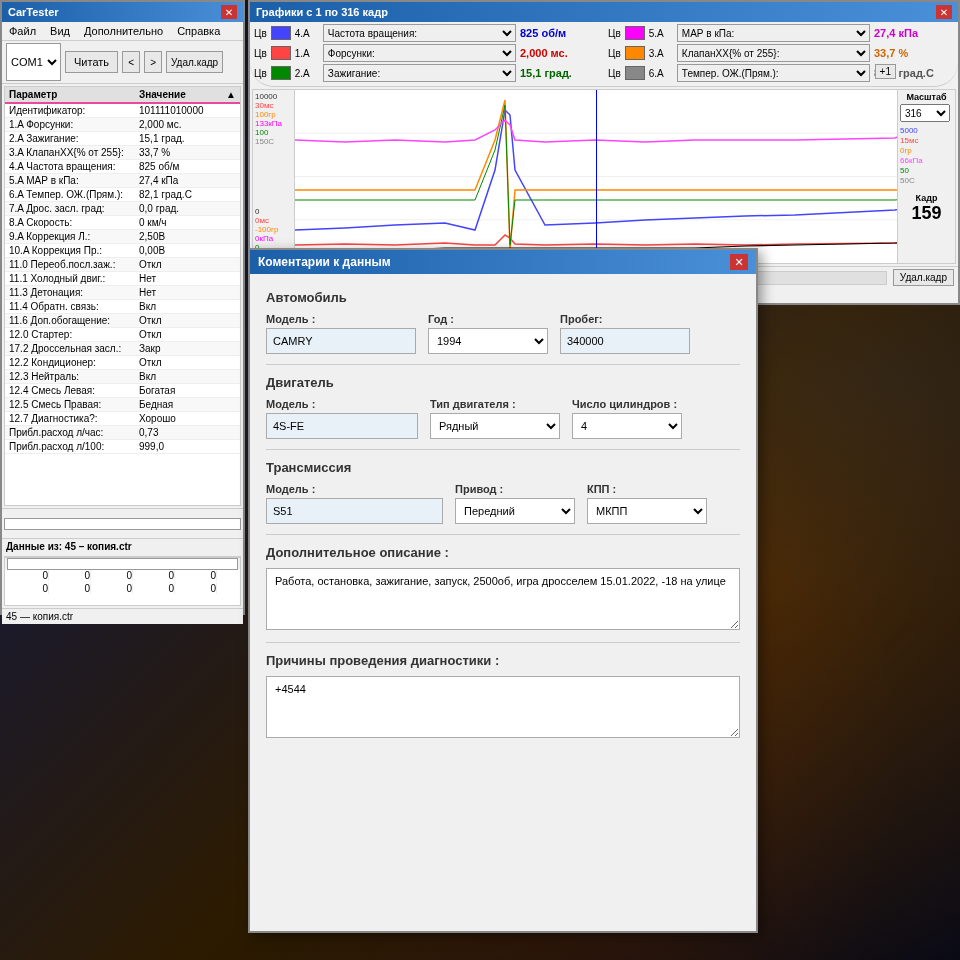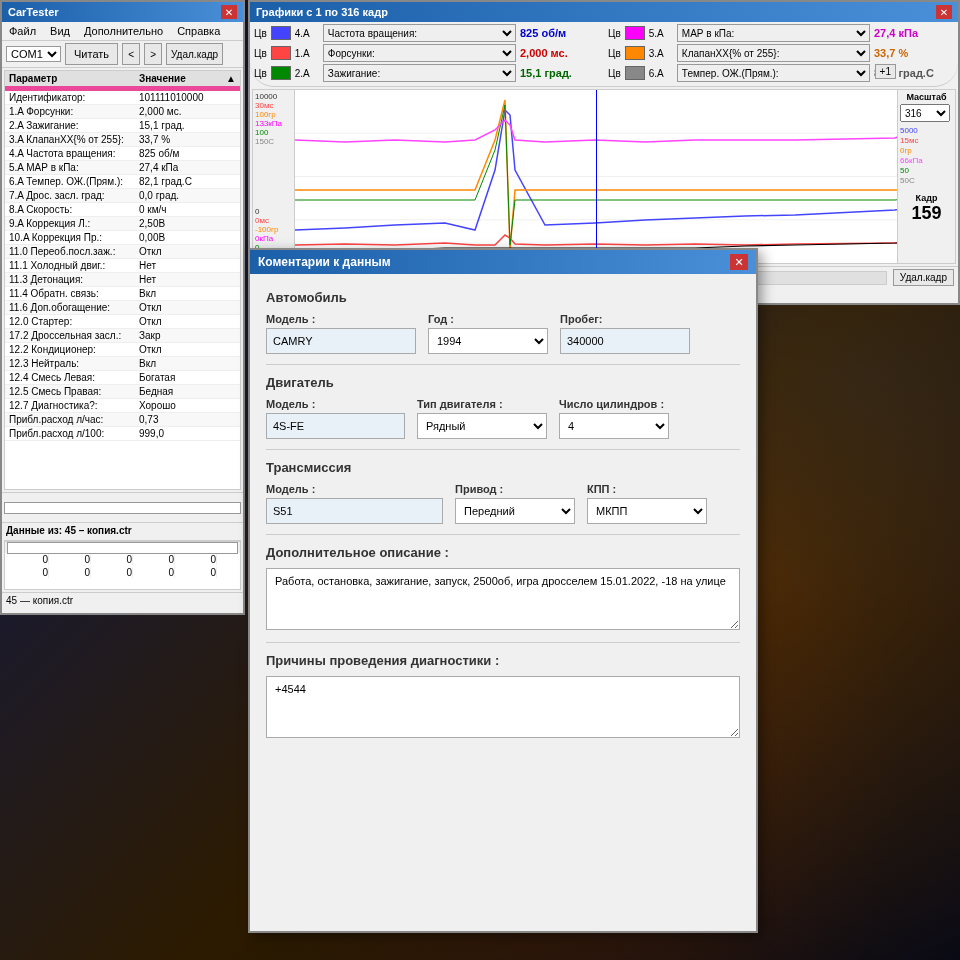--- a/index.html
+++ b/index.html
@@ -90,7 +90,7 @@
     .com-select {
       width: 55px;
       font-size: 11px;
-      height: 16px;
+      height: 38px;
       border: 1px solid #999;
       background: white;
     }

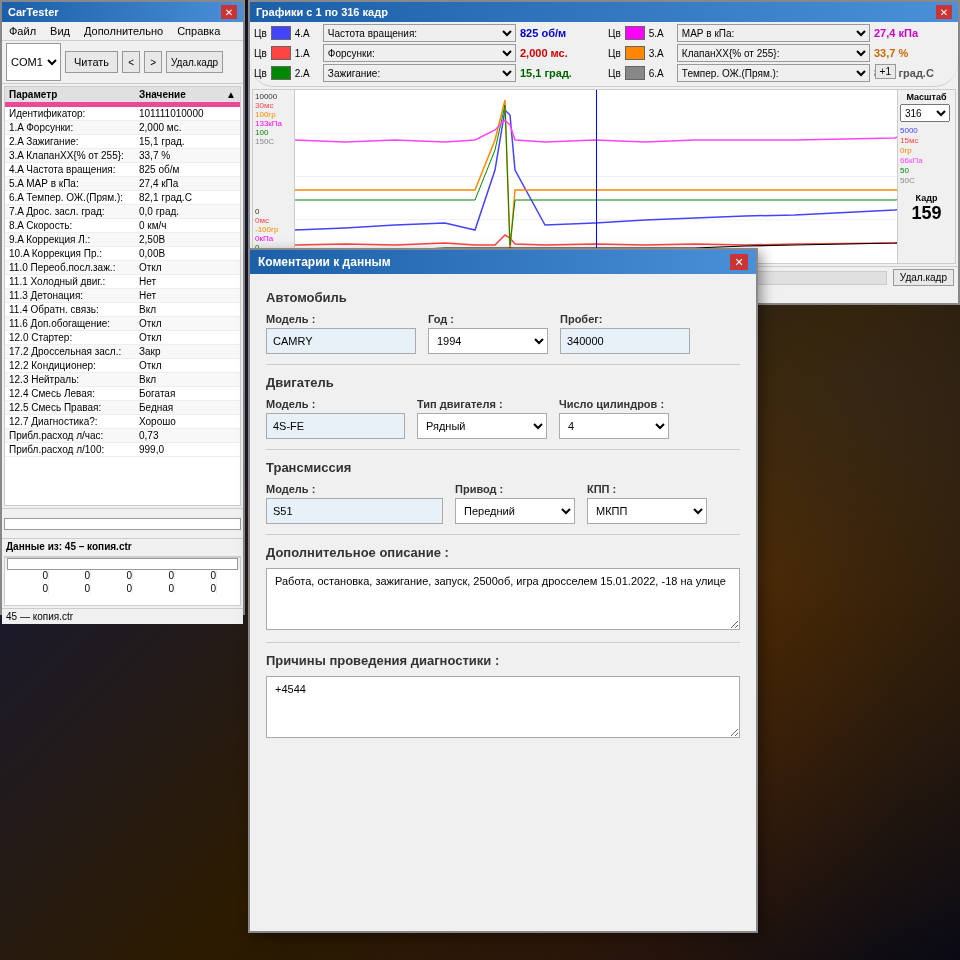--- a/index.html
+++ b/index.html
@@ -133,7 +133,7 @@
     .params-header {
       display: flex;
       background: #e0e0e0;
-      border-bottom: 5px solid #ec4899;
+      border-bottom: 2px solid #ec4899;
       font-weight: bold;
       font-size: 10px;
       position: sticky;

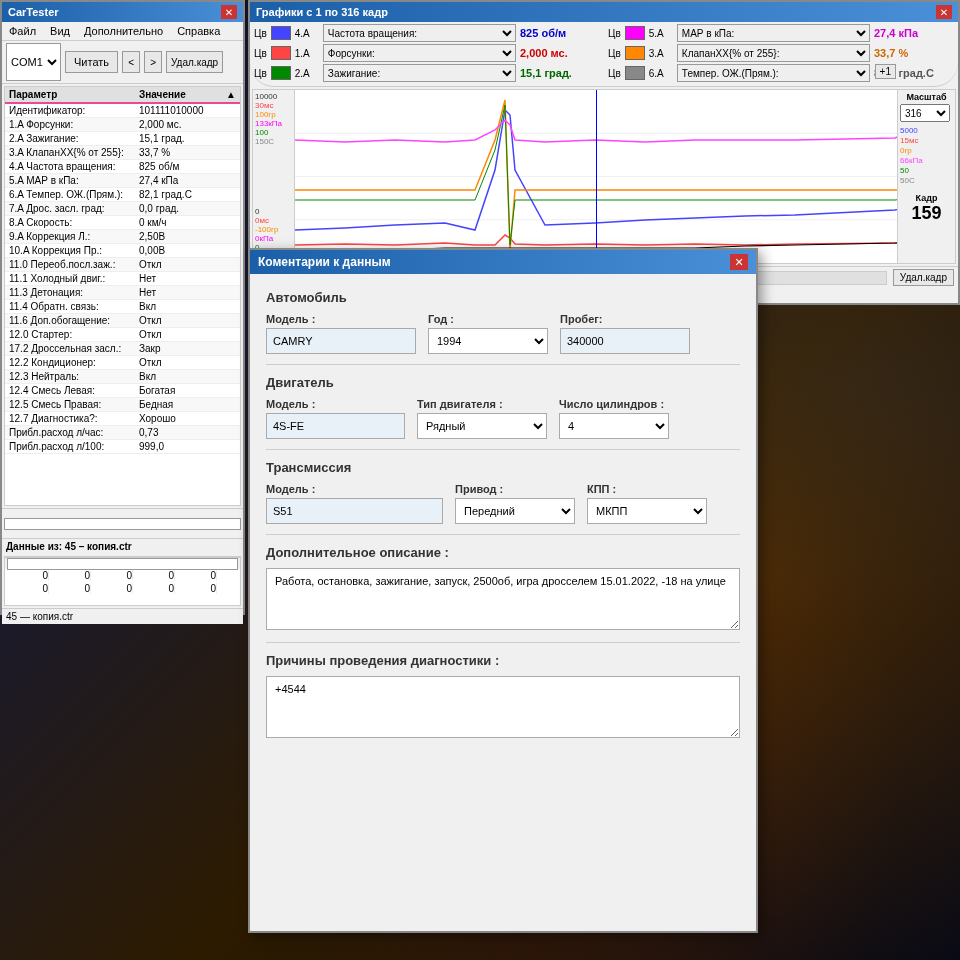--- a/index.html
+++ b/index.html
@@ -740,7 +740,7 @@
     <div class="form-row">
       <div class="form-group">
         <label class="form-label">Модель :</label>
-        <input class="form-input" type="text" style="width: 139px;" value="4S-FE">
+        <input class="form-input" type="text" style="width: 152px;" value="4S-FE">
       </div>
       <div class="form-group">
         <label class="form-label">Тип двигателя :</label>

